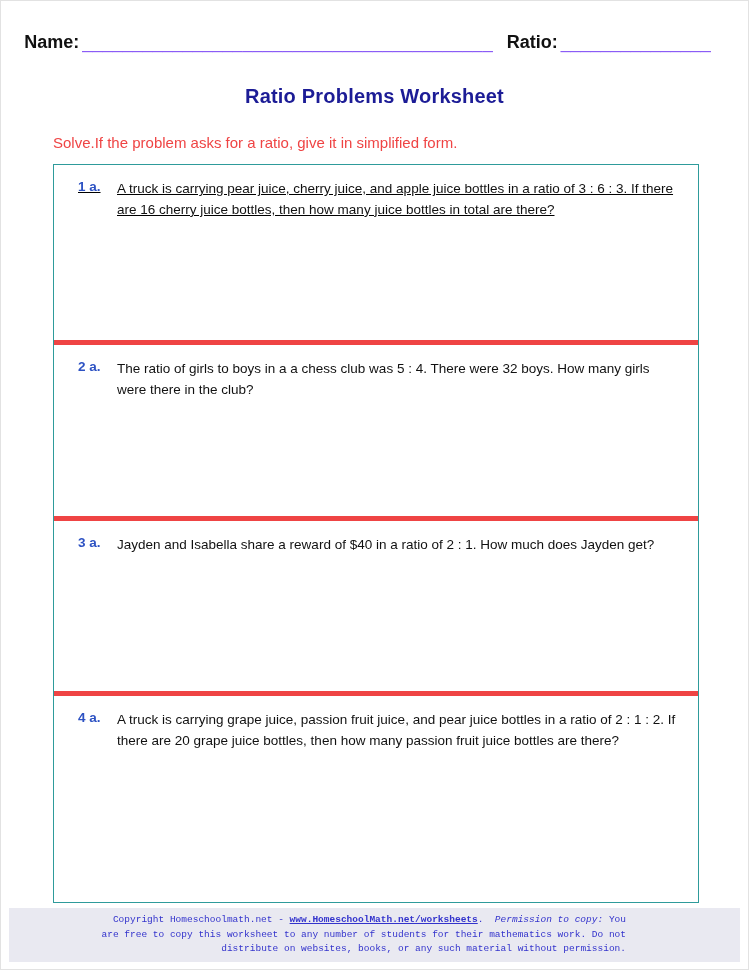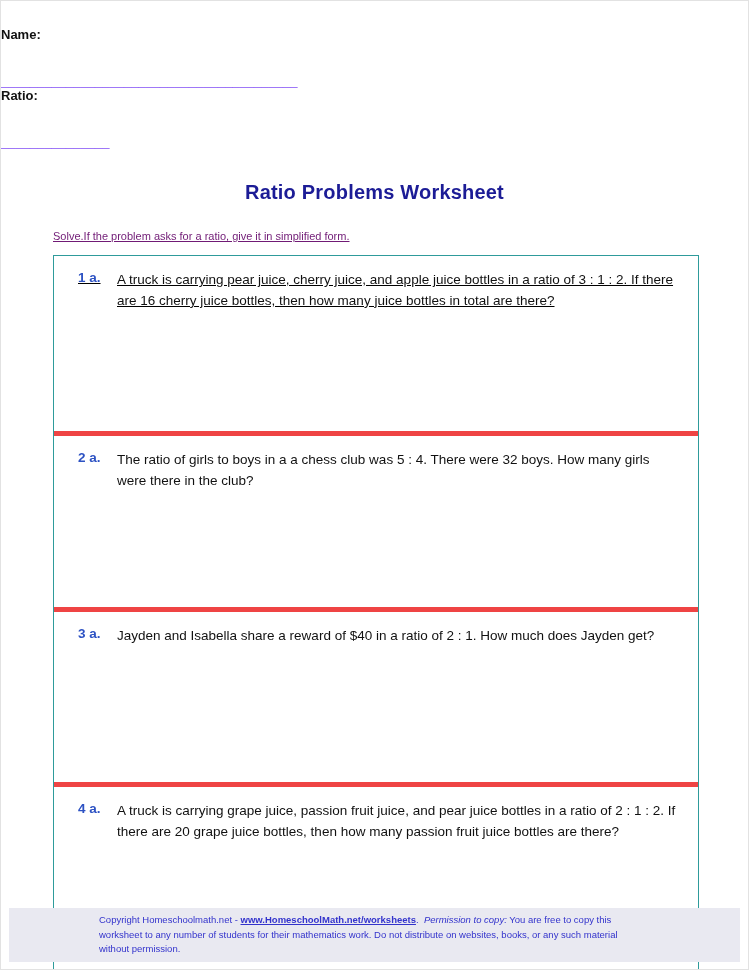--- a/index.html
+++ b/index.html
@@ -18,14 +18,12 @@
     overflow: hidden;
   }
   .name-date-row {
-    padding-top: 26px;
     display: flex;
     justify-content: center;
     align-items: baseline;
-    font-size: 13px;
+    font-size: 18px;
     color: #111;
     white-space: nowrap;
-    flex-direction: column;
   }
   .name-date-row .lbl { font-weight: bold; margin-right: 3px; }
   .name-date-row .blank { letter-spacing: 0px; color: #8b5cf6; margin-right: 14px; margin-top: 31px; }

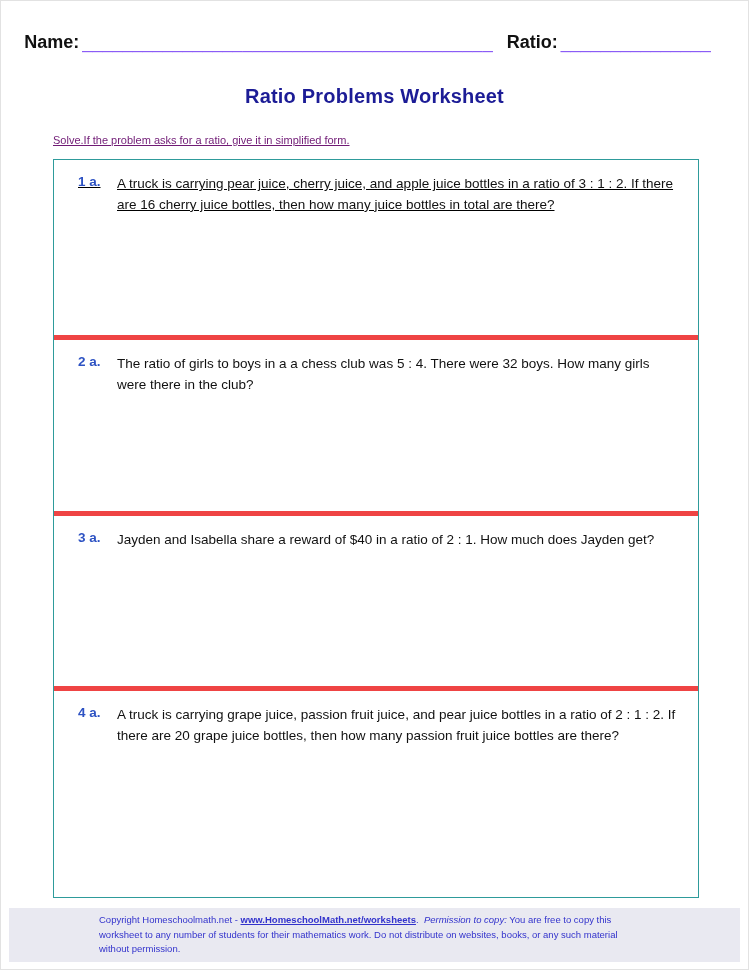--- a/index.html
+++ b/index.html
@@ -37,9 +37,8 @@
   }
   .instruction {
     margin: 26px 0 0 52px;
-    font-size: 11px;
-    color: #701a75;
-    text-decoration: underline;
+    font-size: 15px;
+    color: #ef4444;
   }
   .problems {
     margin: 13px 49px 0 52px;

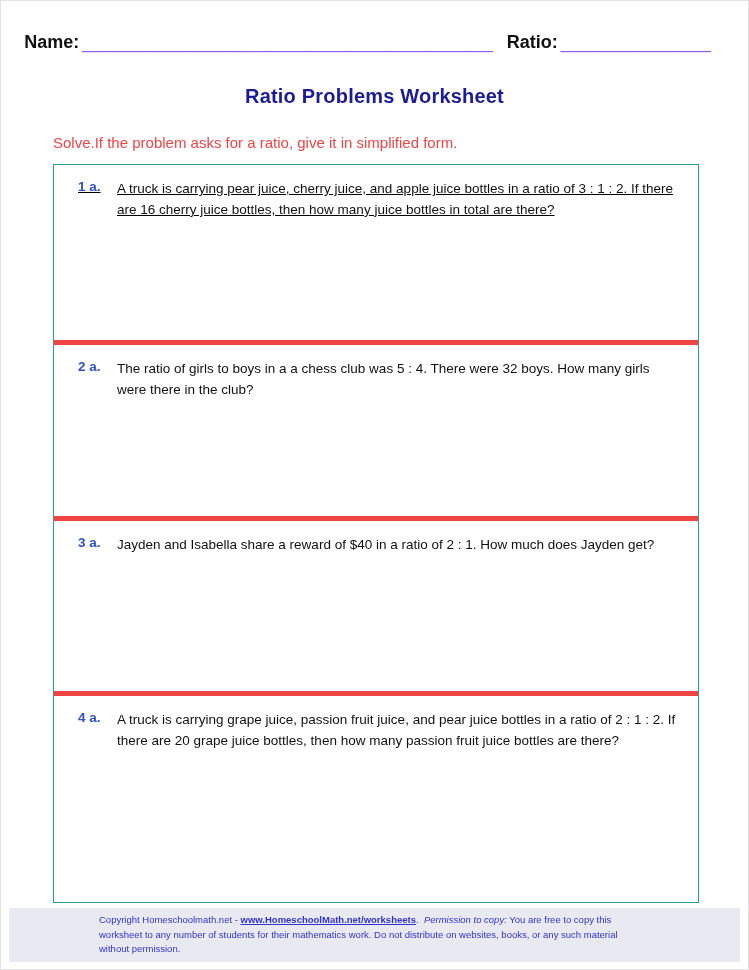--- a/index.html
+++ b/index.html
@@ -109,7 +109,7 @@
 
     <div class="problem h-a">
       <span class="problem-number">1 a.</span>
-      <span class="problem-text">A truck is carrying pear juice, cherry juice, and apple juice bottles in a ratio of 3 : 1 : 2. If there are 16 cherry juice bottles, then how many juice bottles in total are there?</span>
+      <span class="problem-text">A truck is carrying pear juice, cherry juice, and apple juice bottles in a ratio of 3 : 6 : 3. If there are 16 cherry juice bottles, then how many juice bottles in total are there?</span>
     </div>
 
     <div class="problem h-b">

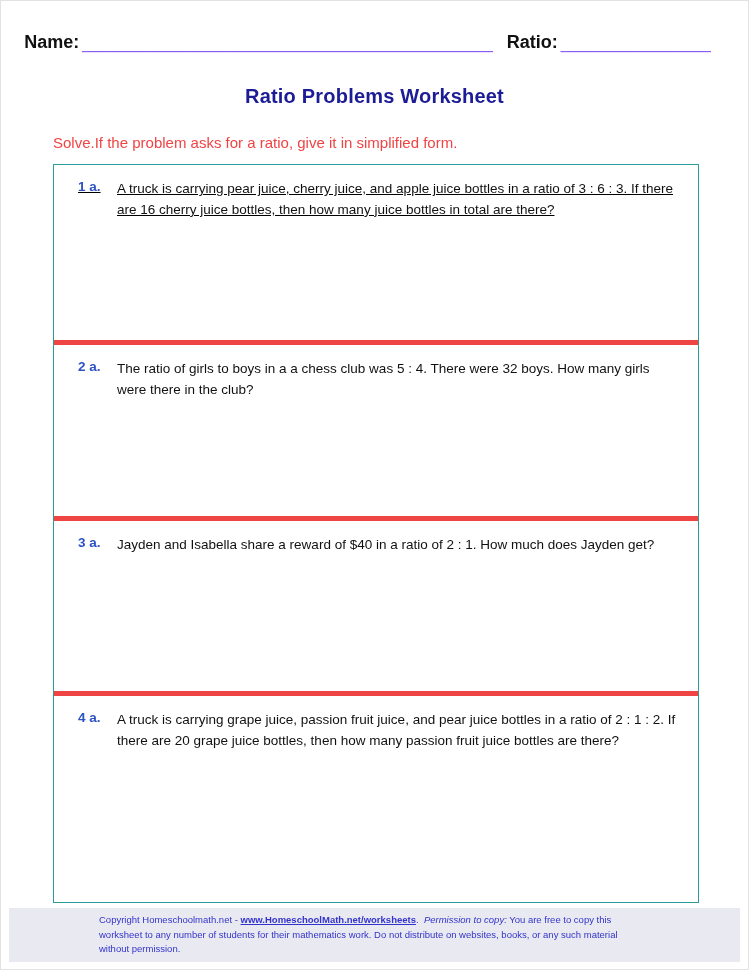--- a/index.html
+++ b/index.html
@@ -78,8 +78,9 @@
     color: #3333cc;
     font-size: 9.5px;
     line-height: 1.5;
-    text-align: left;
+    text-align: right;
     padding: 5px 114px 6px 90px;
+    font-family: Liberation Mono, monospace;
   }
   .footer a {
     color: #3333cc;

